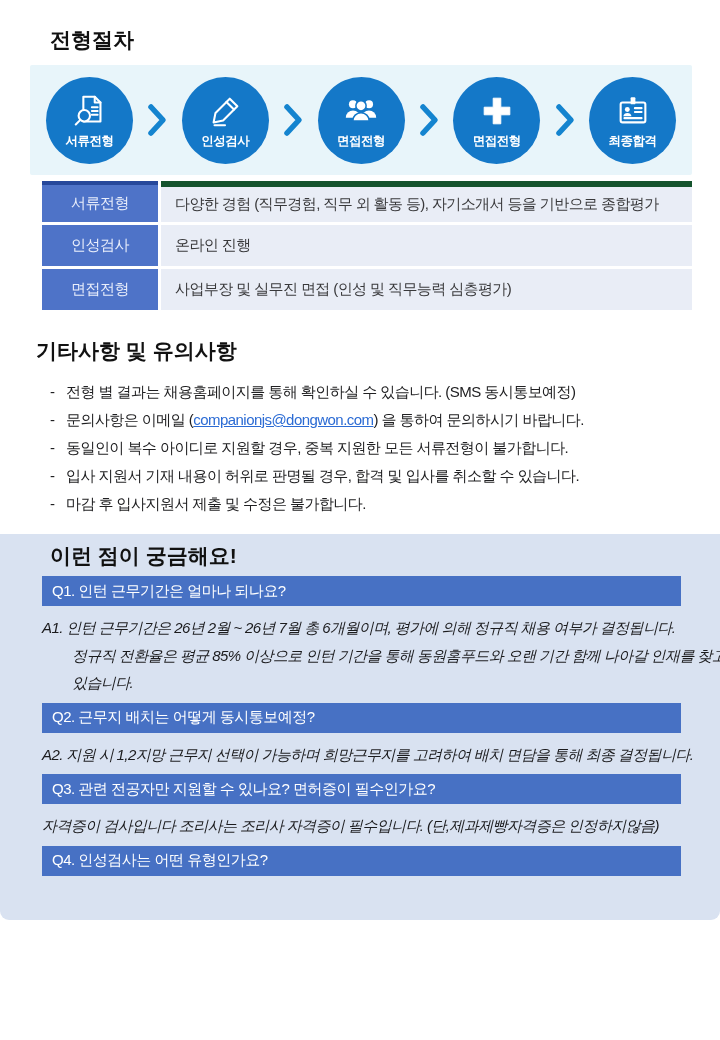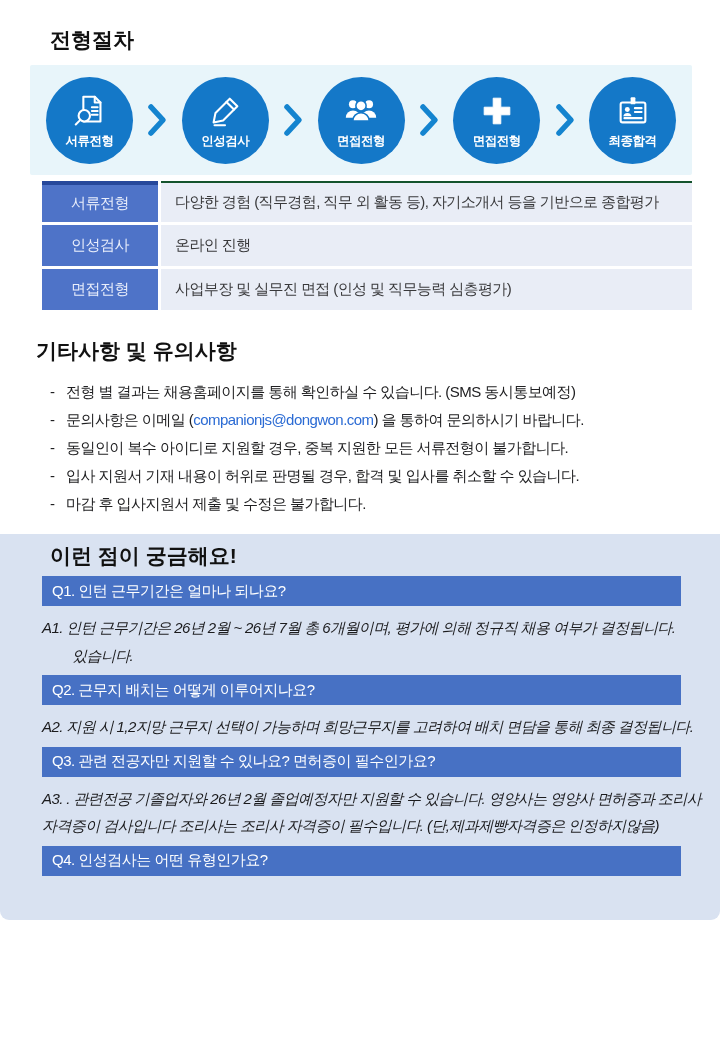--- a/index.html
+++ b/index.html
@@ -38,7 +38,7 @@
     padding-left:14px;font-size:15px;box-sizing:border-box;letter-spacing:-0.6px;
   }
   .prow:first-child .plabel{border-top:4px solid #26489b;}
-  .prow:first-child .pdesc{border-top:2px solid #14532d;}
+  .prow:first-child .pdesc{border-top:6px solid #14532d;}
 
   
   .notes-heading{margin:24px 0 0 36px;}

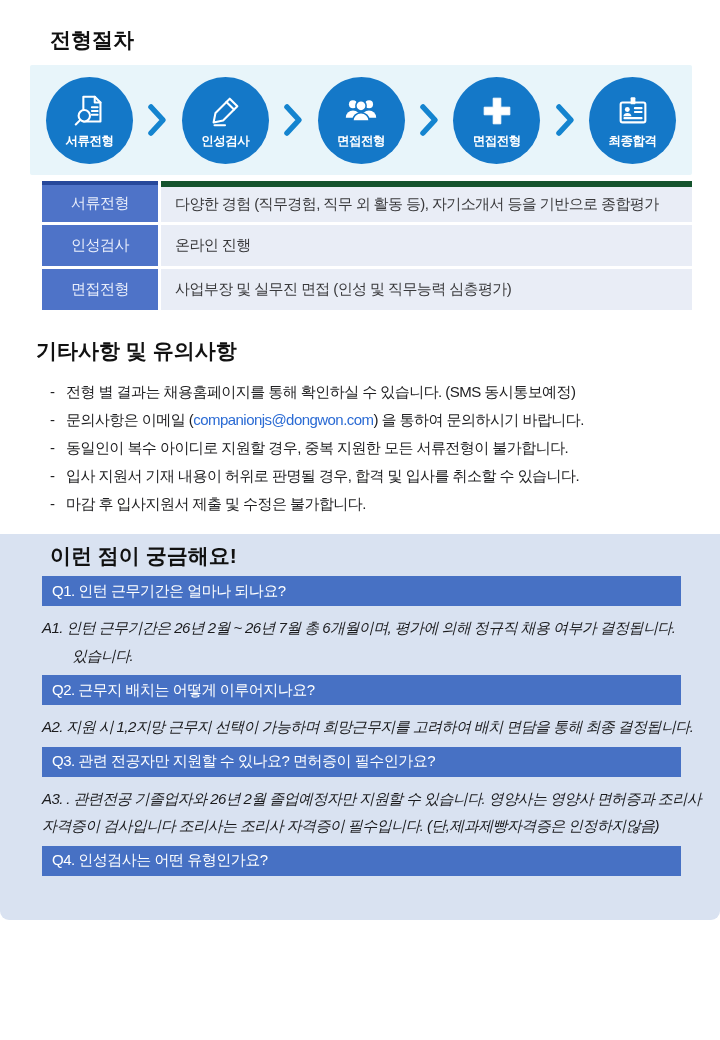--- a/index.html
+++ b/index.html
@@ -45,7 +45,7 @@
   .notes-list{margin:13px 30px 0 50px;}
   .note-item{display:flex;font-size:15px;line-height:28px;color:#202022;letter-spacing:-0.55px;}
   .note-marker{width:16px;flex:none;color:#202022;}
-  .email-link{color:#2b6bd4;cursor:pointer;margin-top:12px;}
+  .email-link{color:#2b6bd4;text-decoration:underline;cursor:pointer;margin-top:12px;}
 
   
   .faq-section{margin-top:16px;background:#d9e2f1;flex:1;padding-top:8px;box-sizing:border-box;}

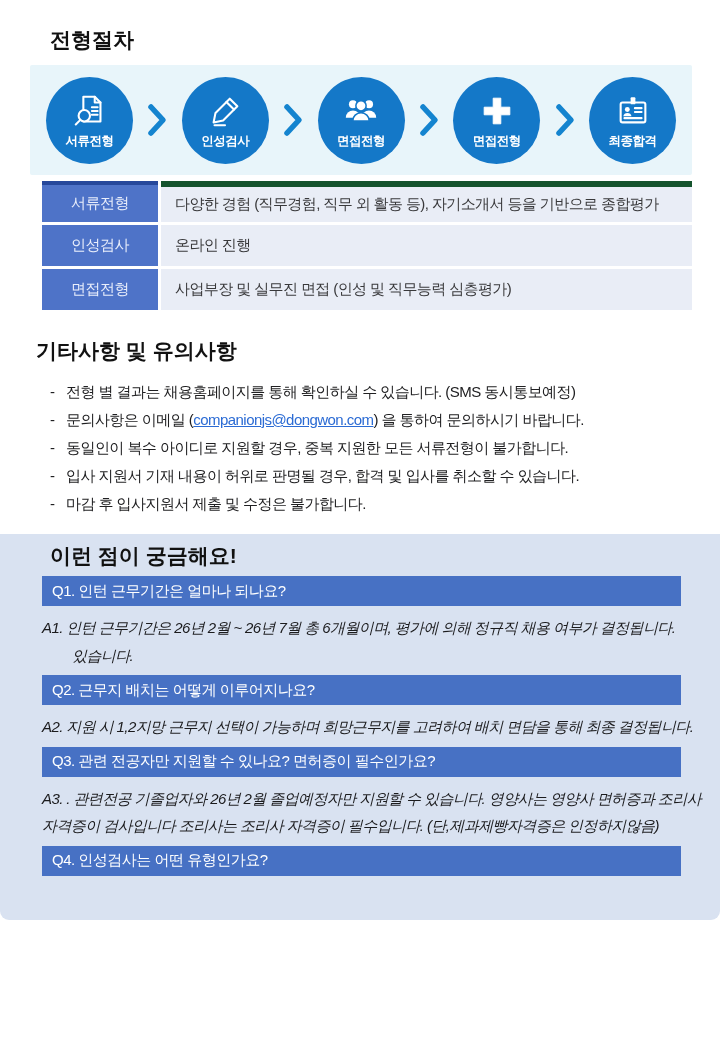--- a/index.html
+++ b/index.html
@@ -201,6 +201,7 @@
     <div class="qbar">Q1. 인턴 근무기간은 얼마나 되나요?</div>
     <div class="answer">
       <div class="a-line">A1. 인턴 근무기간은 26년 2월 ~ 26년 7월 총 6개월이며, 평가에 의해 정규직 채용 여부가 결정됩니다.</div>
+      <div class="a-line indent">정규직 전환율은 평균 85% 이상으로 인턴 기간을 통해 동원홈푸드와 오랜 기간 함께 나아갈 인재를 찾고</div>
       <div class="a-line indent">있습니다.</div>
     </div>
 

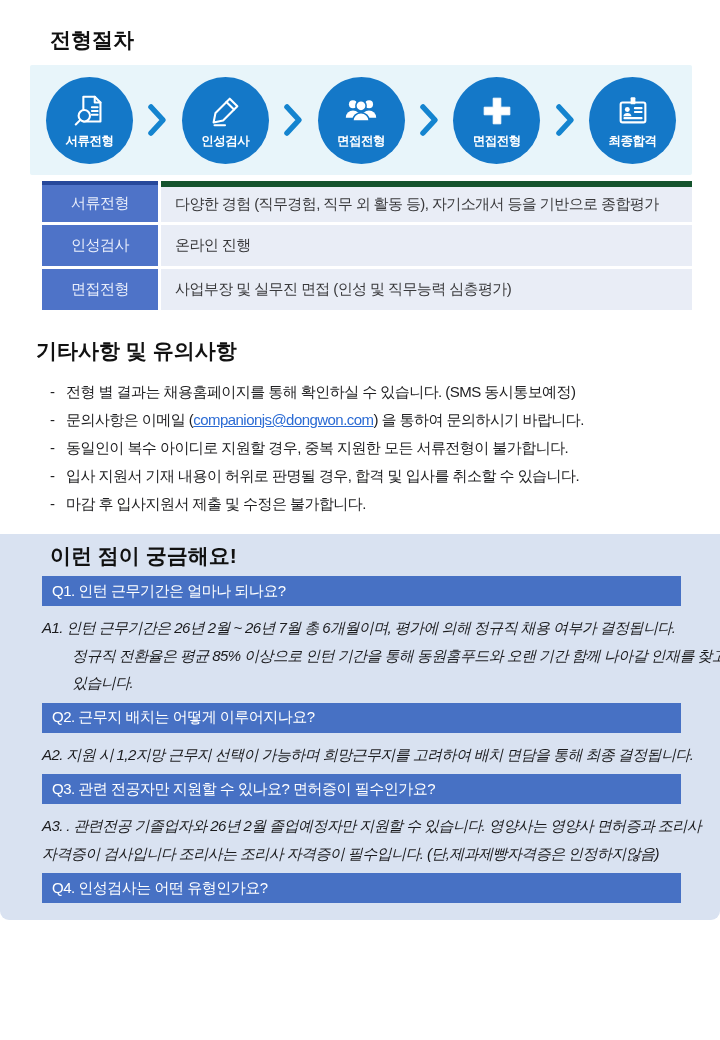--- a/index.html
+++ b/index.html
@@ -205,7 +205,7 @@
       <div class="a-line indent">있습니다.</div>
     </div>
 
-    <div class="qbar">Q2. 근무지 배치는 어떻게 이루어지나요?</div>
+    <div class="qbar">Q2. 근무지 배치는 어떻게 동시통보예정?</div>
     <div class="answer">
       <div class="a-line">A2. 지원 시 1,2지망 근무지 선택이 가능하며 희망근무지를 고려하여 배치 면담을 통해 최종 결정됩니다.</div>
     </div>

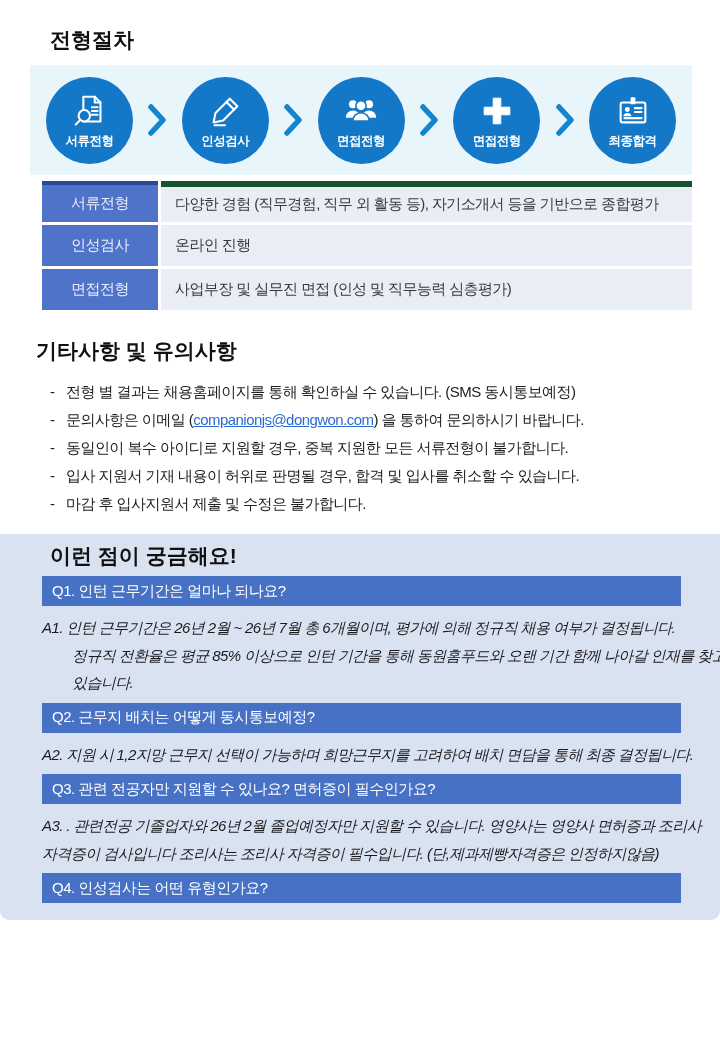--- a/index.html
+++ b/index.html
@@ -212,7 +212,6 @@
 
     <div class="qbar">Q3. 관련 전공자만 지원할 수 있나요?  면허증이 필수인가요?</div>
     <div class="answer">
-      <div class="a-line">A3. . 관련전공 기졸업자와 26년 2월 졸업예정자만 지원할 수 있습니다. 영양사는 영양사 면허증과 조리사</div>
       <div class="a-line">자격증이 검사입니다 조리사는 조리사 자격증이 필수입니다. (단,제과제빵자격증은 인정하지않음)</div>
     </div>
 

